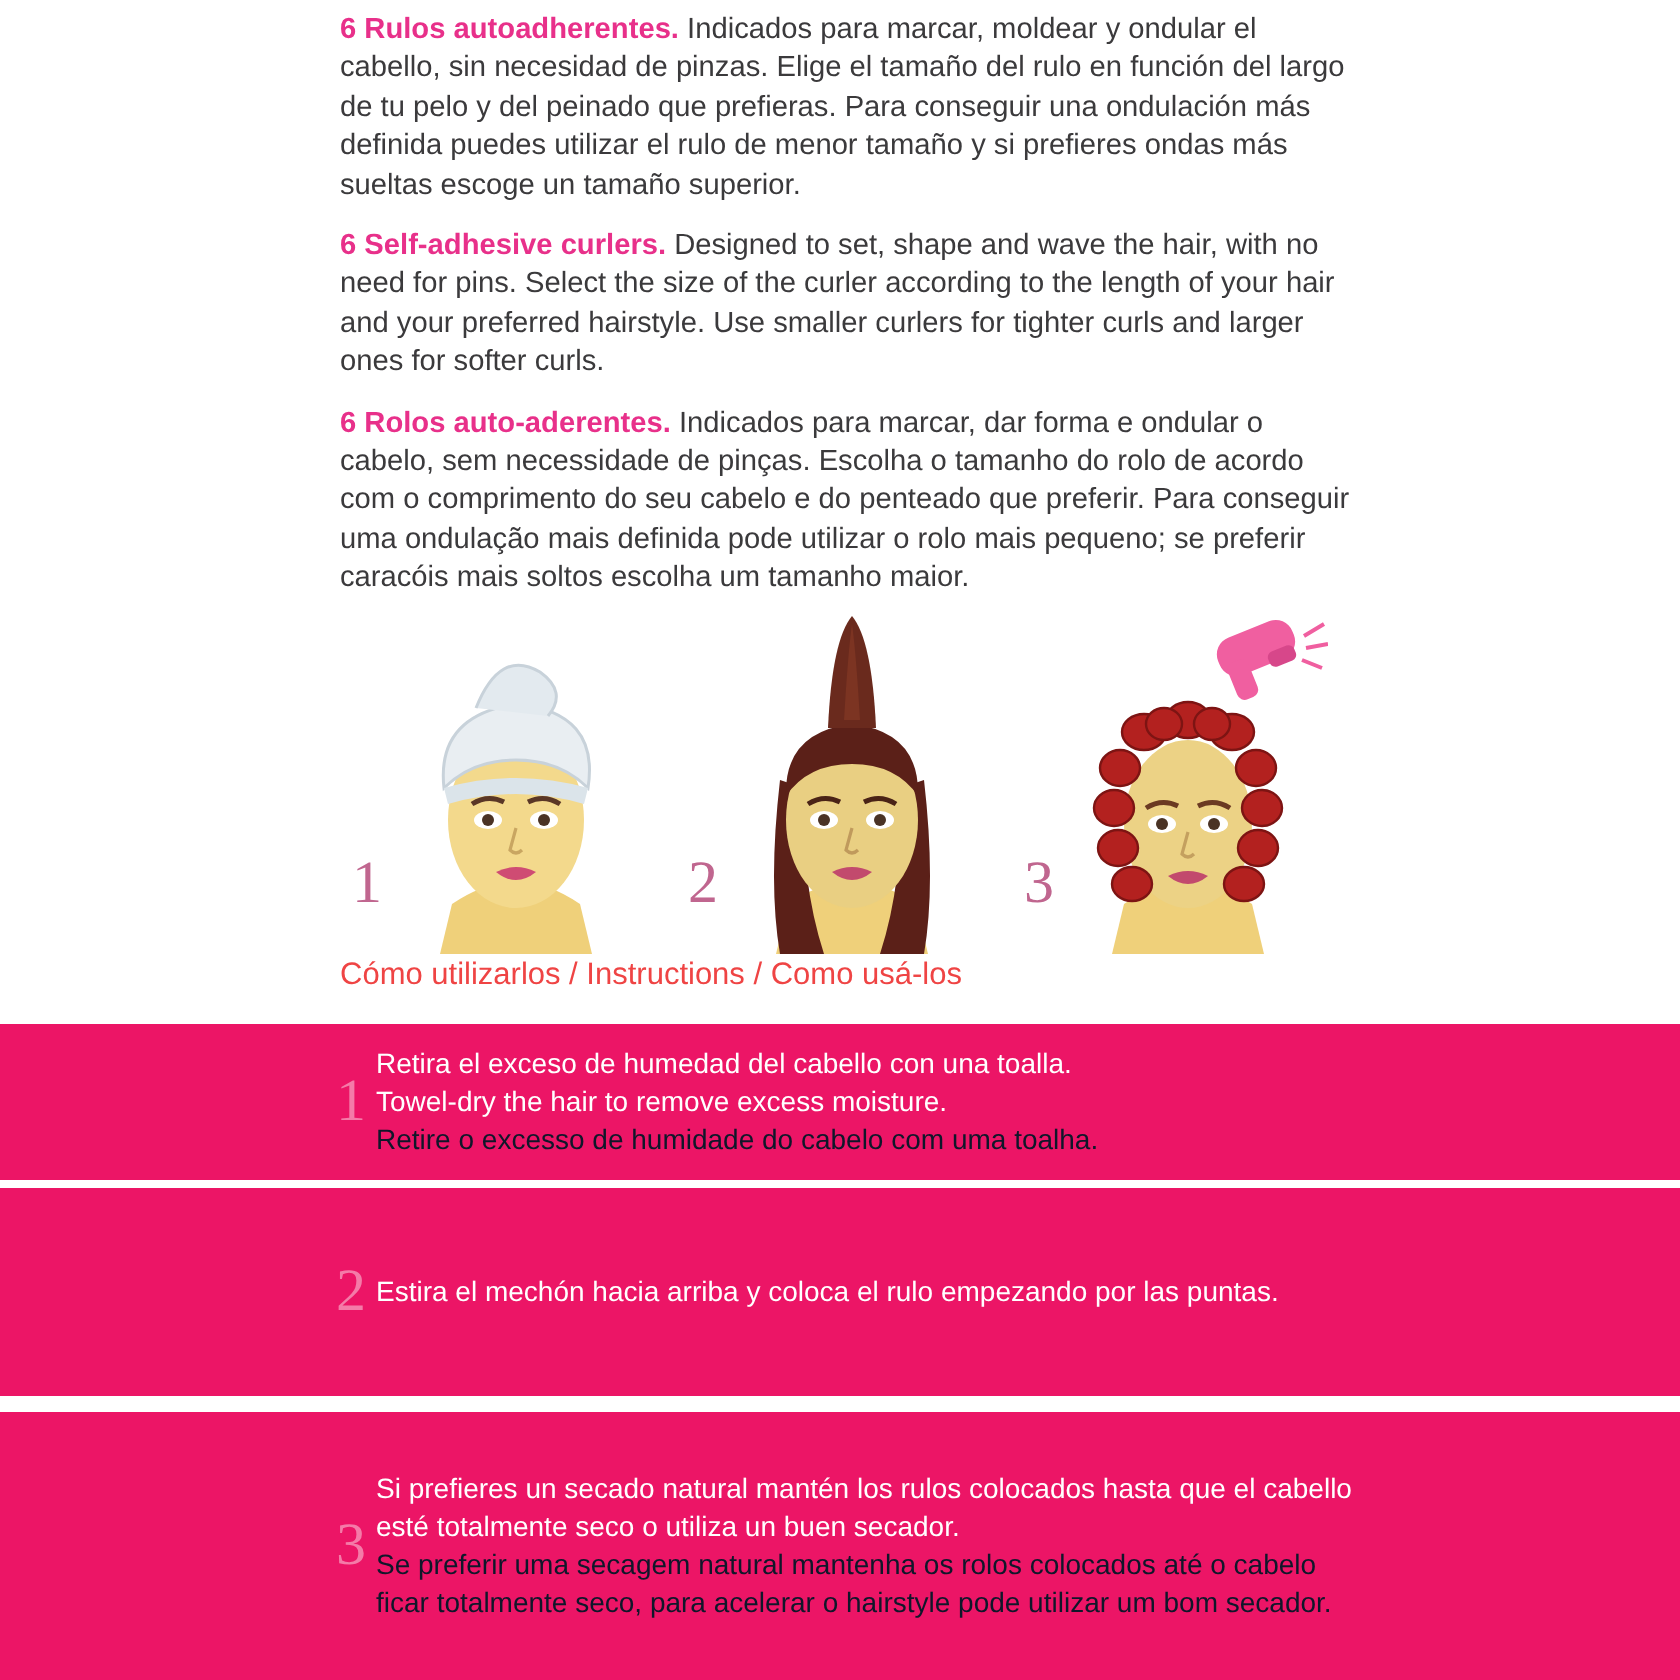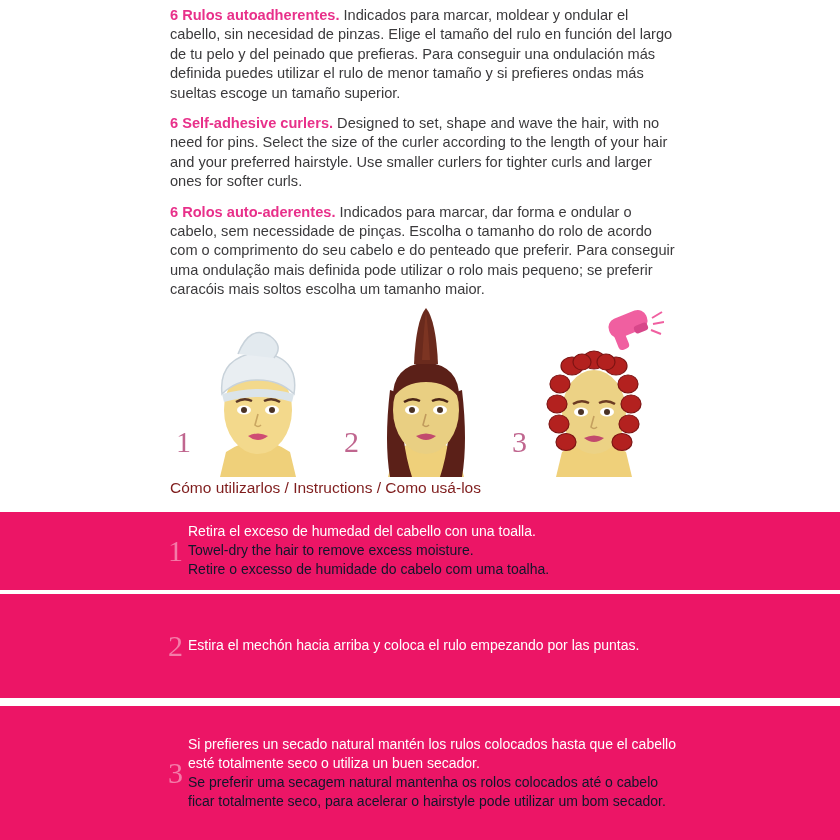--- a/index.html
+++ b/index.html
@@ -82,7 +82,7 @@
     top: 479px;
     width: 505px;
     font-size: 15.5px;
-    color: #7f1d1d;
+    color: #ef4444;
   }
 
   

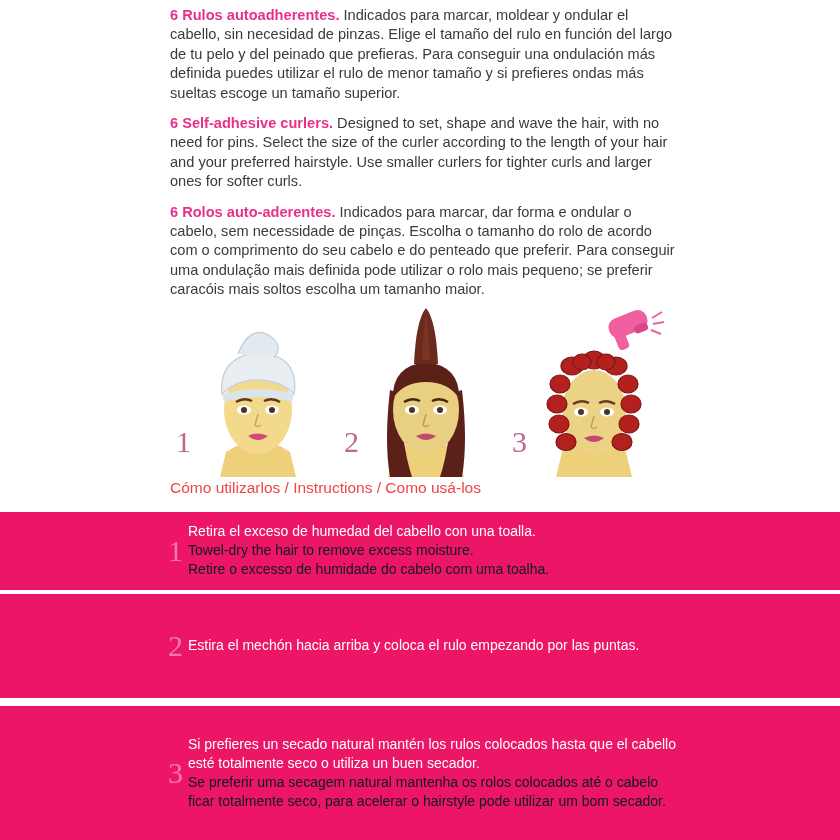--- a/index.html
+++ b/index.html
@@ -115,7 +115,7 @@
     color: #ffffff;
   }
   .band .line.es { color: #ffffff; }
-  .band .line.en { color: #0f172a; }
+  .band .line.en { color: #ffffff; }
   .band .line.pt { color: #0f172a; }
 
   .band1 { top: 512px; height: 78px; }

